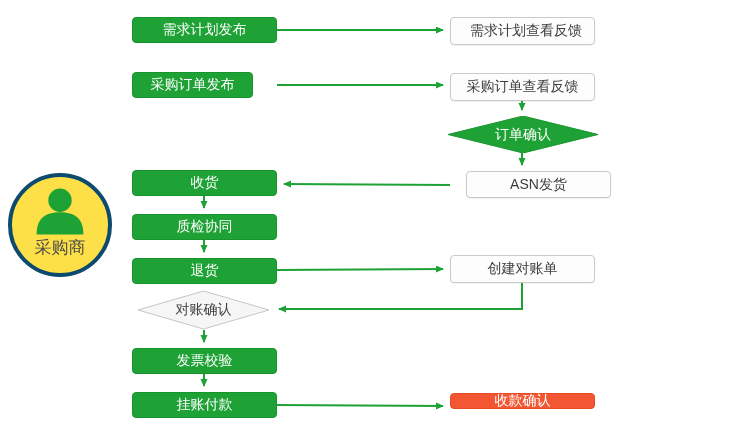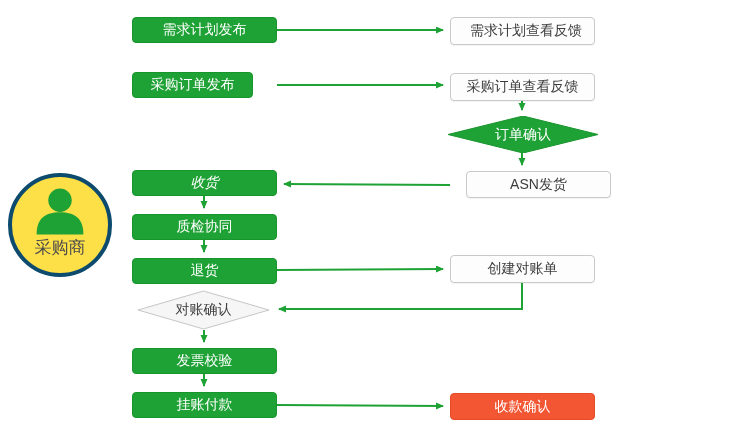--- a/index.html
+++ b/index.html
@@ -67,7 +67,7 @@
 
   <div class="node green-box" style="left:132px;top:72px;width:121px;height:26px;">采购订单发布</div>
 
-  <div class="node green-box" style="left:132px;top:170px;width:145px;height:26px;font-style:italic;">收货</div>
+  <div class="node green-box" style="left:132px;top:170px;width:145px;height:26px;">收货</div>
 
   <div class="node green-box" style="left:132px;top:214px;width:145px;height:26px;">质检协同</div>
 

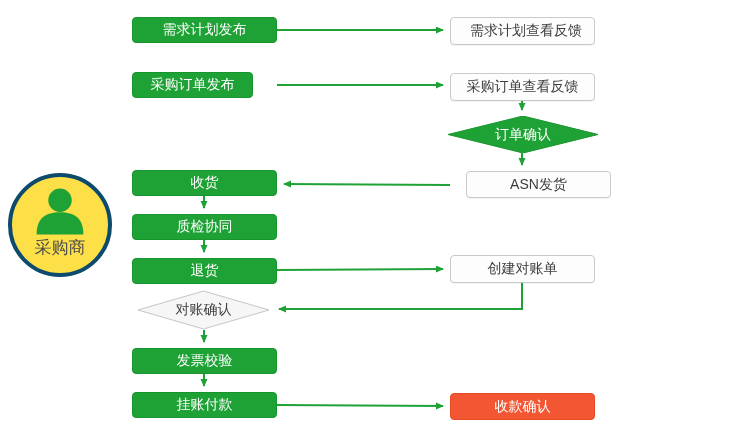--- a/index.html
+++ b/index.html
@@ -99,7 +99,7 @@
 
   <div class="node white-box" style="left:450px;top:255px;width:145px;height:28px;">创建对账单</div>
 
-  <div class="node red-box" style="left:450px;top:393px;width:145px;height:27px;">收款确认</div>
+  <div class="node red-box" style="left:450px;top:393px;width:145px;height:16px;">收款确认</div>
 
   <div class="actor" style="left:8px;top:173px;">
     <svg width="54" height="48" viewBox="0 0 60 52">

